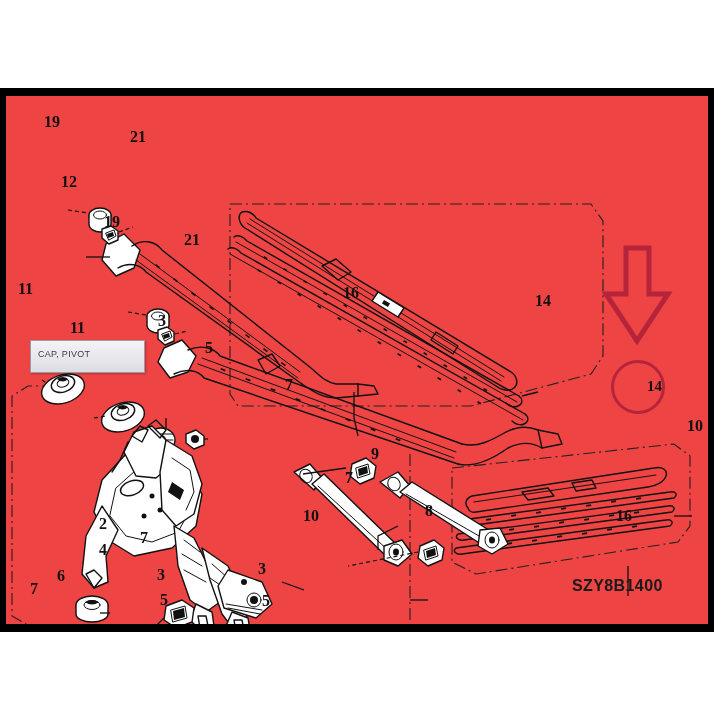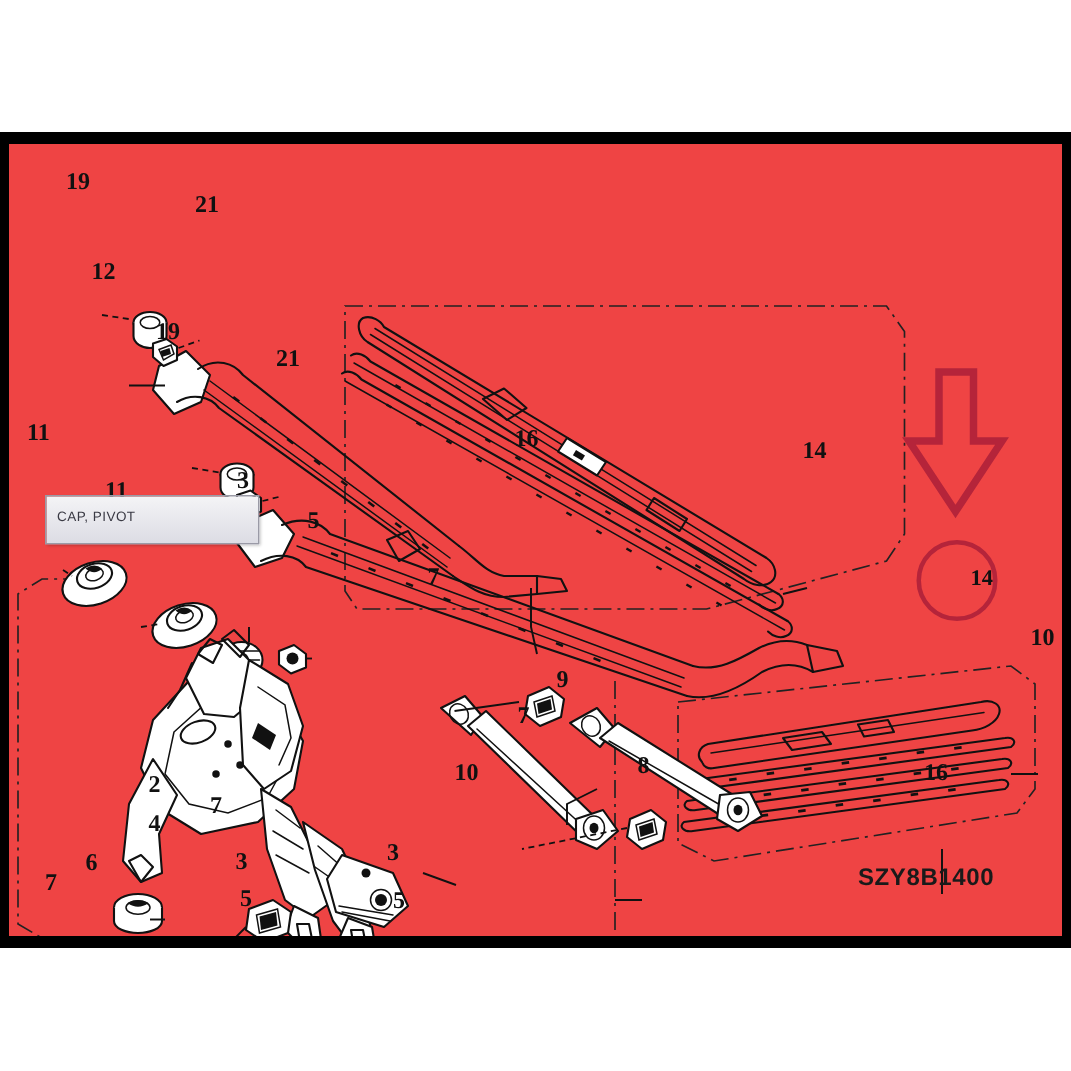--- a/index.html
+++ b/index.html
@@ -25,9 +25,9 @@
         letter-spacing:.4px;font-family:"Liberation Sans",sans-serif;}
 
   
-  #tip{position:absolute;left:24px;top:234px;width:113px;height:31px;
+  #tip{position:absolute;left:24px;top:244px;width:113px;height:31px;
        background:linear-gradient(#f4f4f6,#dcdce4);
-       border:1px solid #9a9aa6;box-shadow:1px 1px 2px rgba(0,0,0,.25);padding-left:28px;}
+       border:1px solid #9a9aa6;box-shadow:1px 1px 2px rgba(0,0,0,.25);}
   #tip span{position:absolute;left:7px;top:8px;font-size:9px;color:#3a3a44;
             font-family:"Liberation Sans",sans-serif;letter-spacing:.3px;}
 

